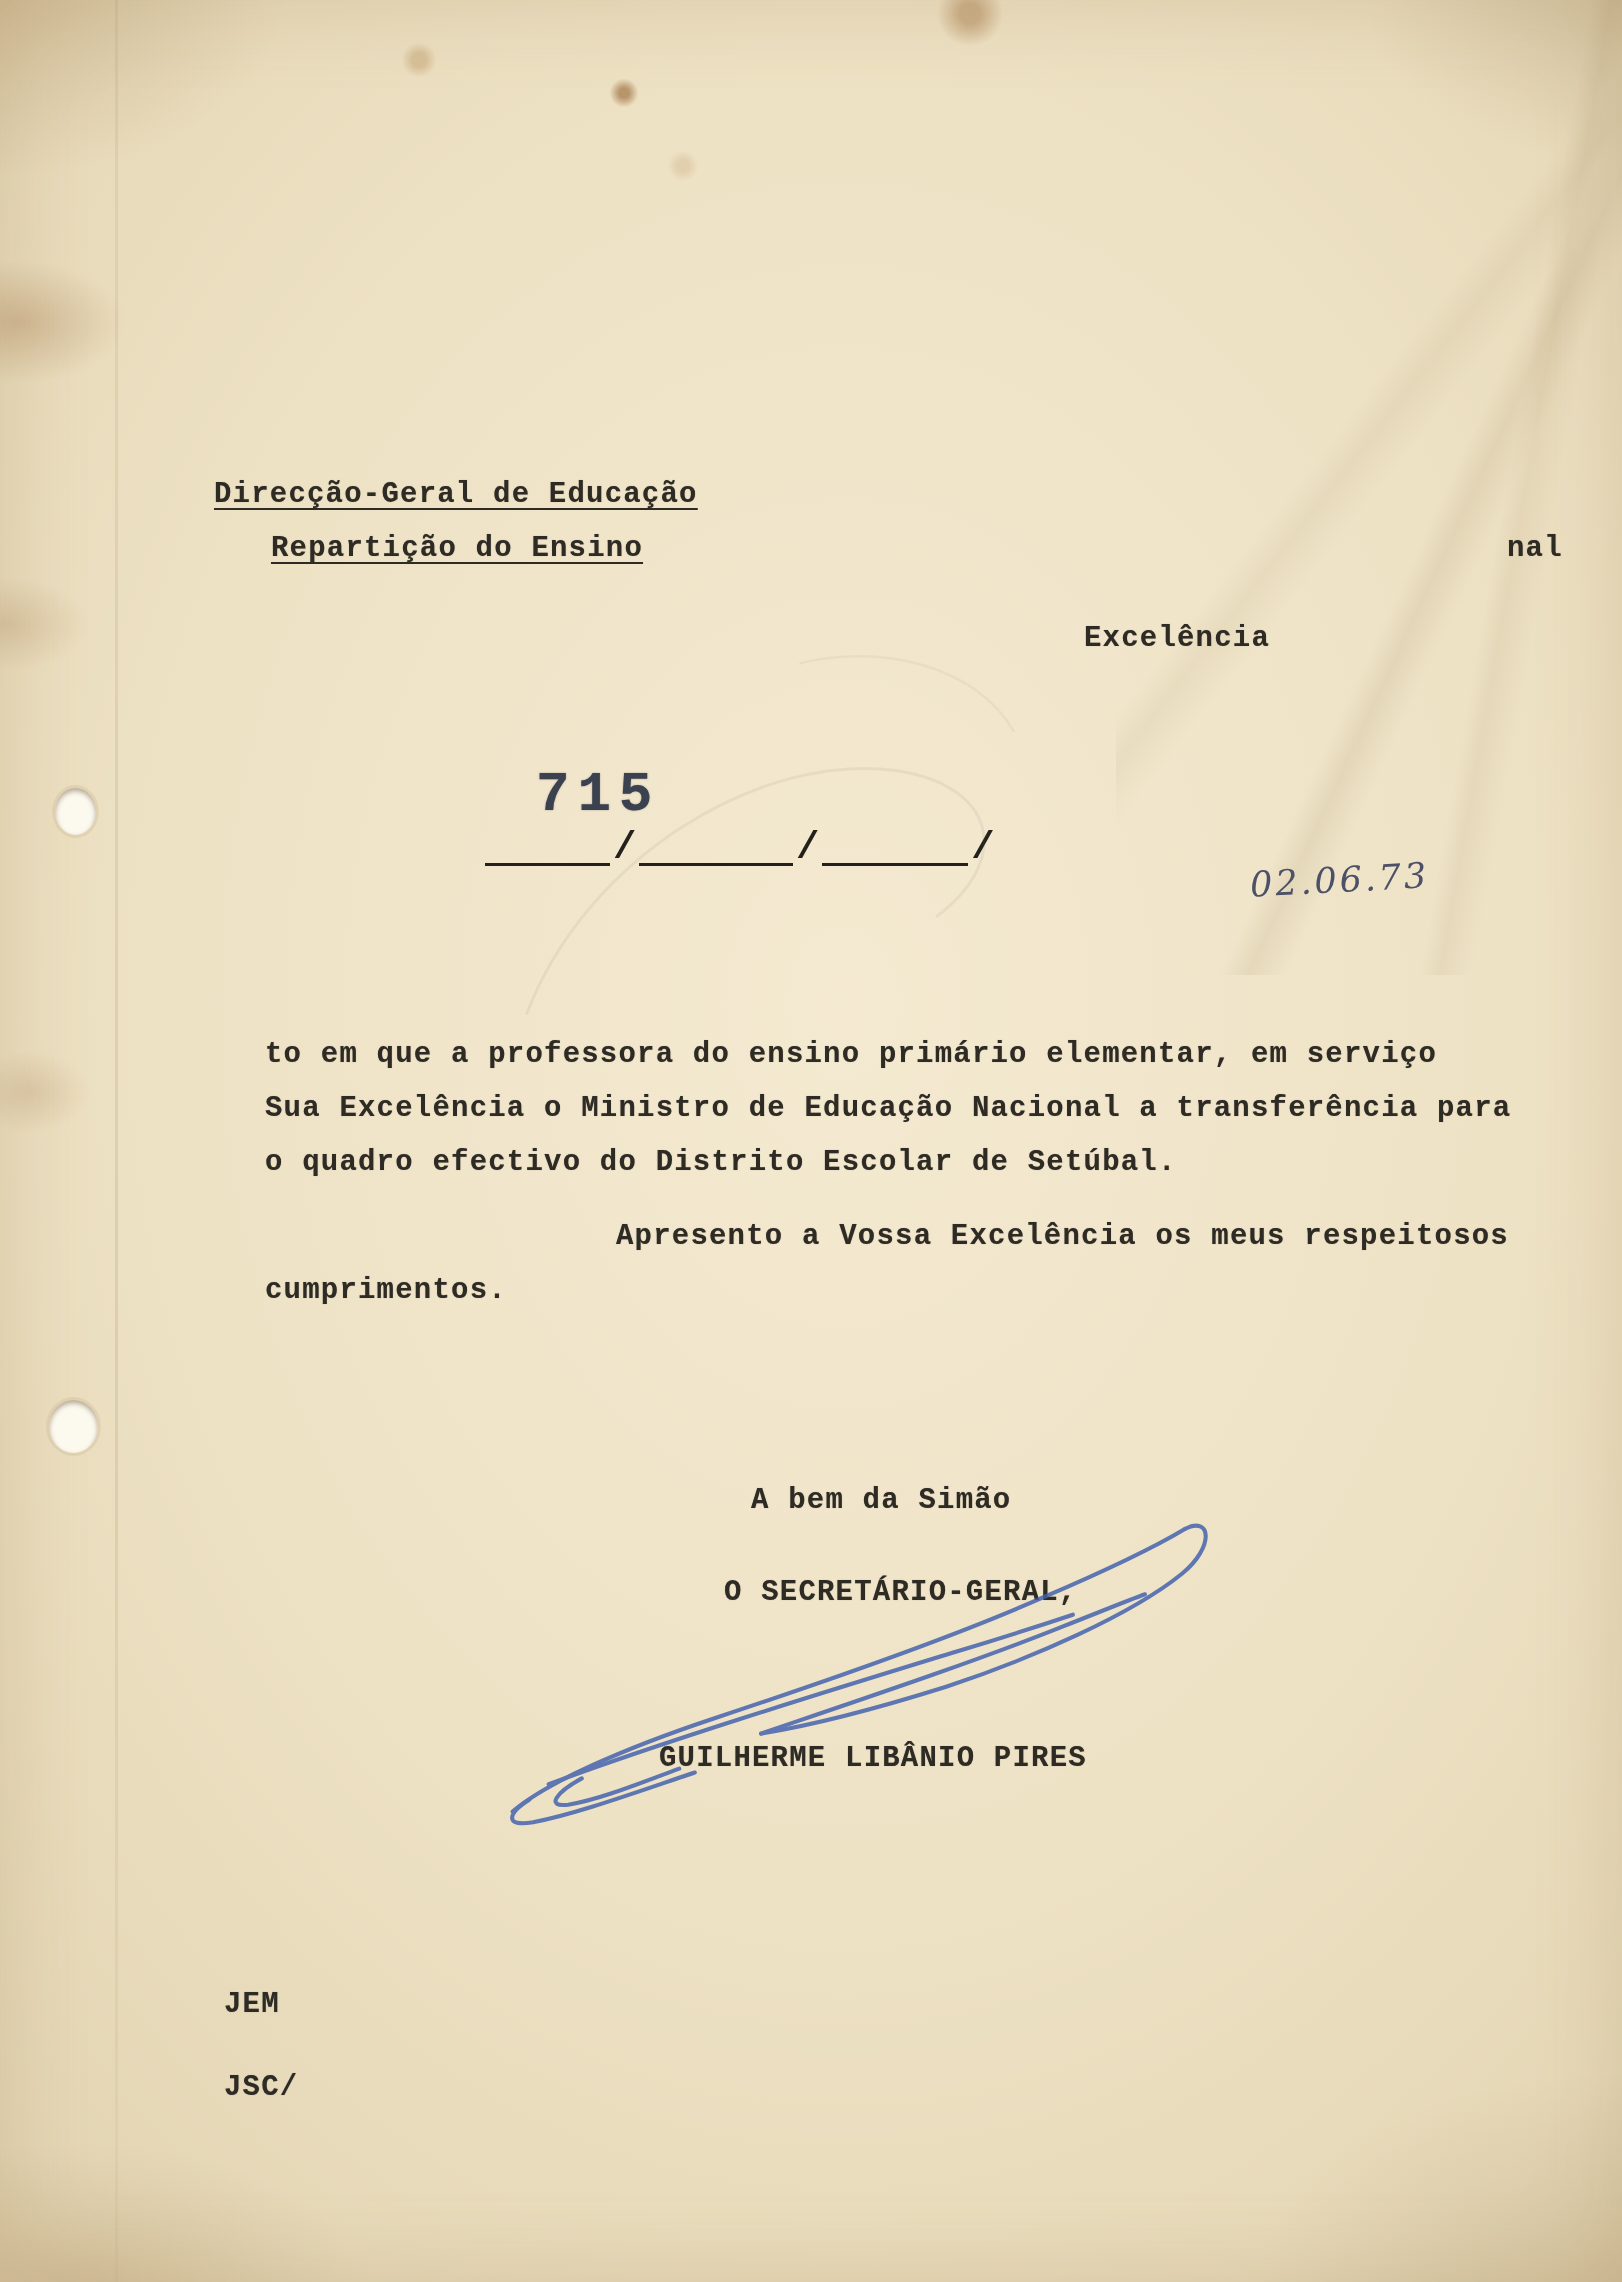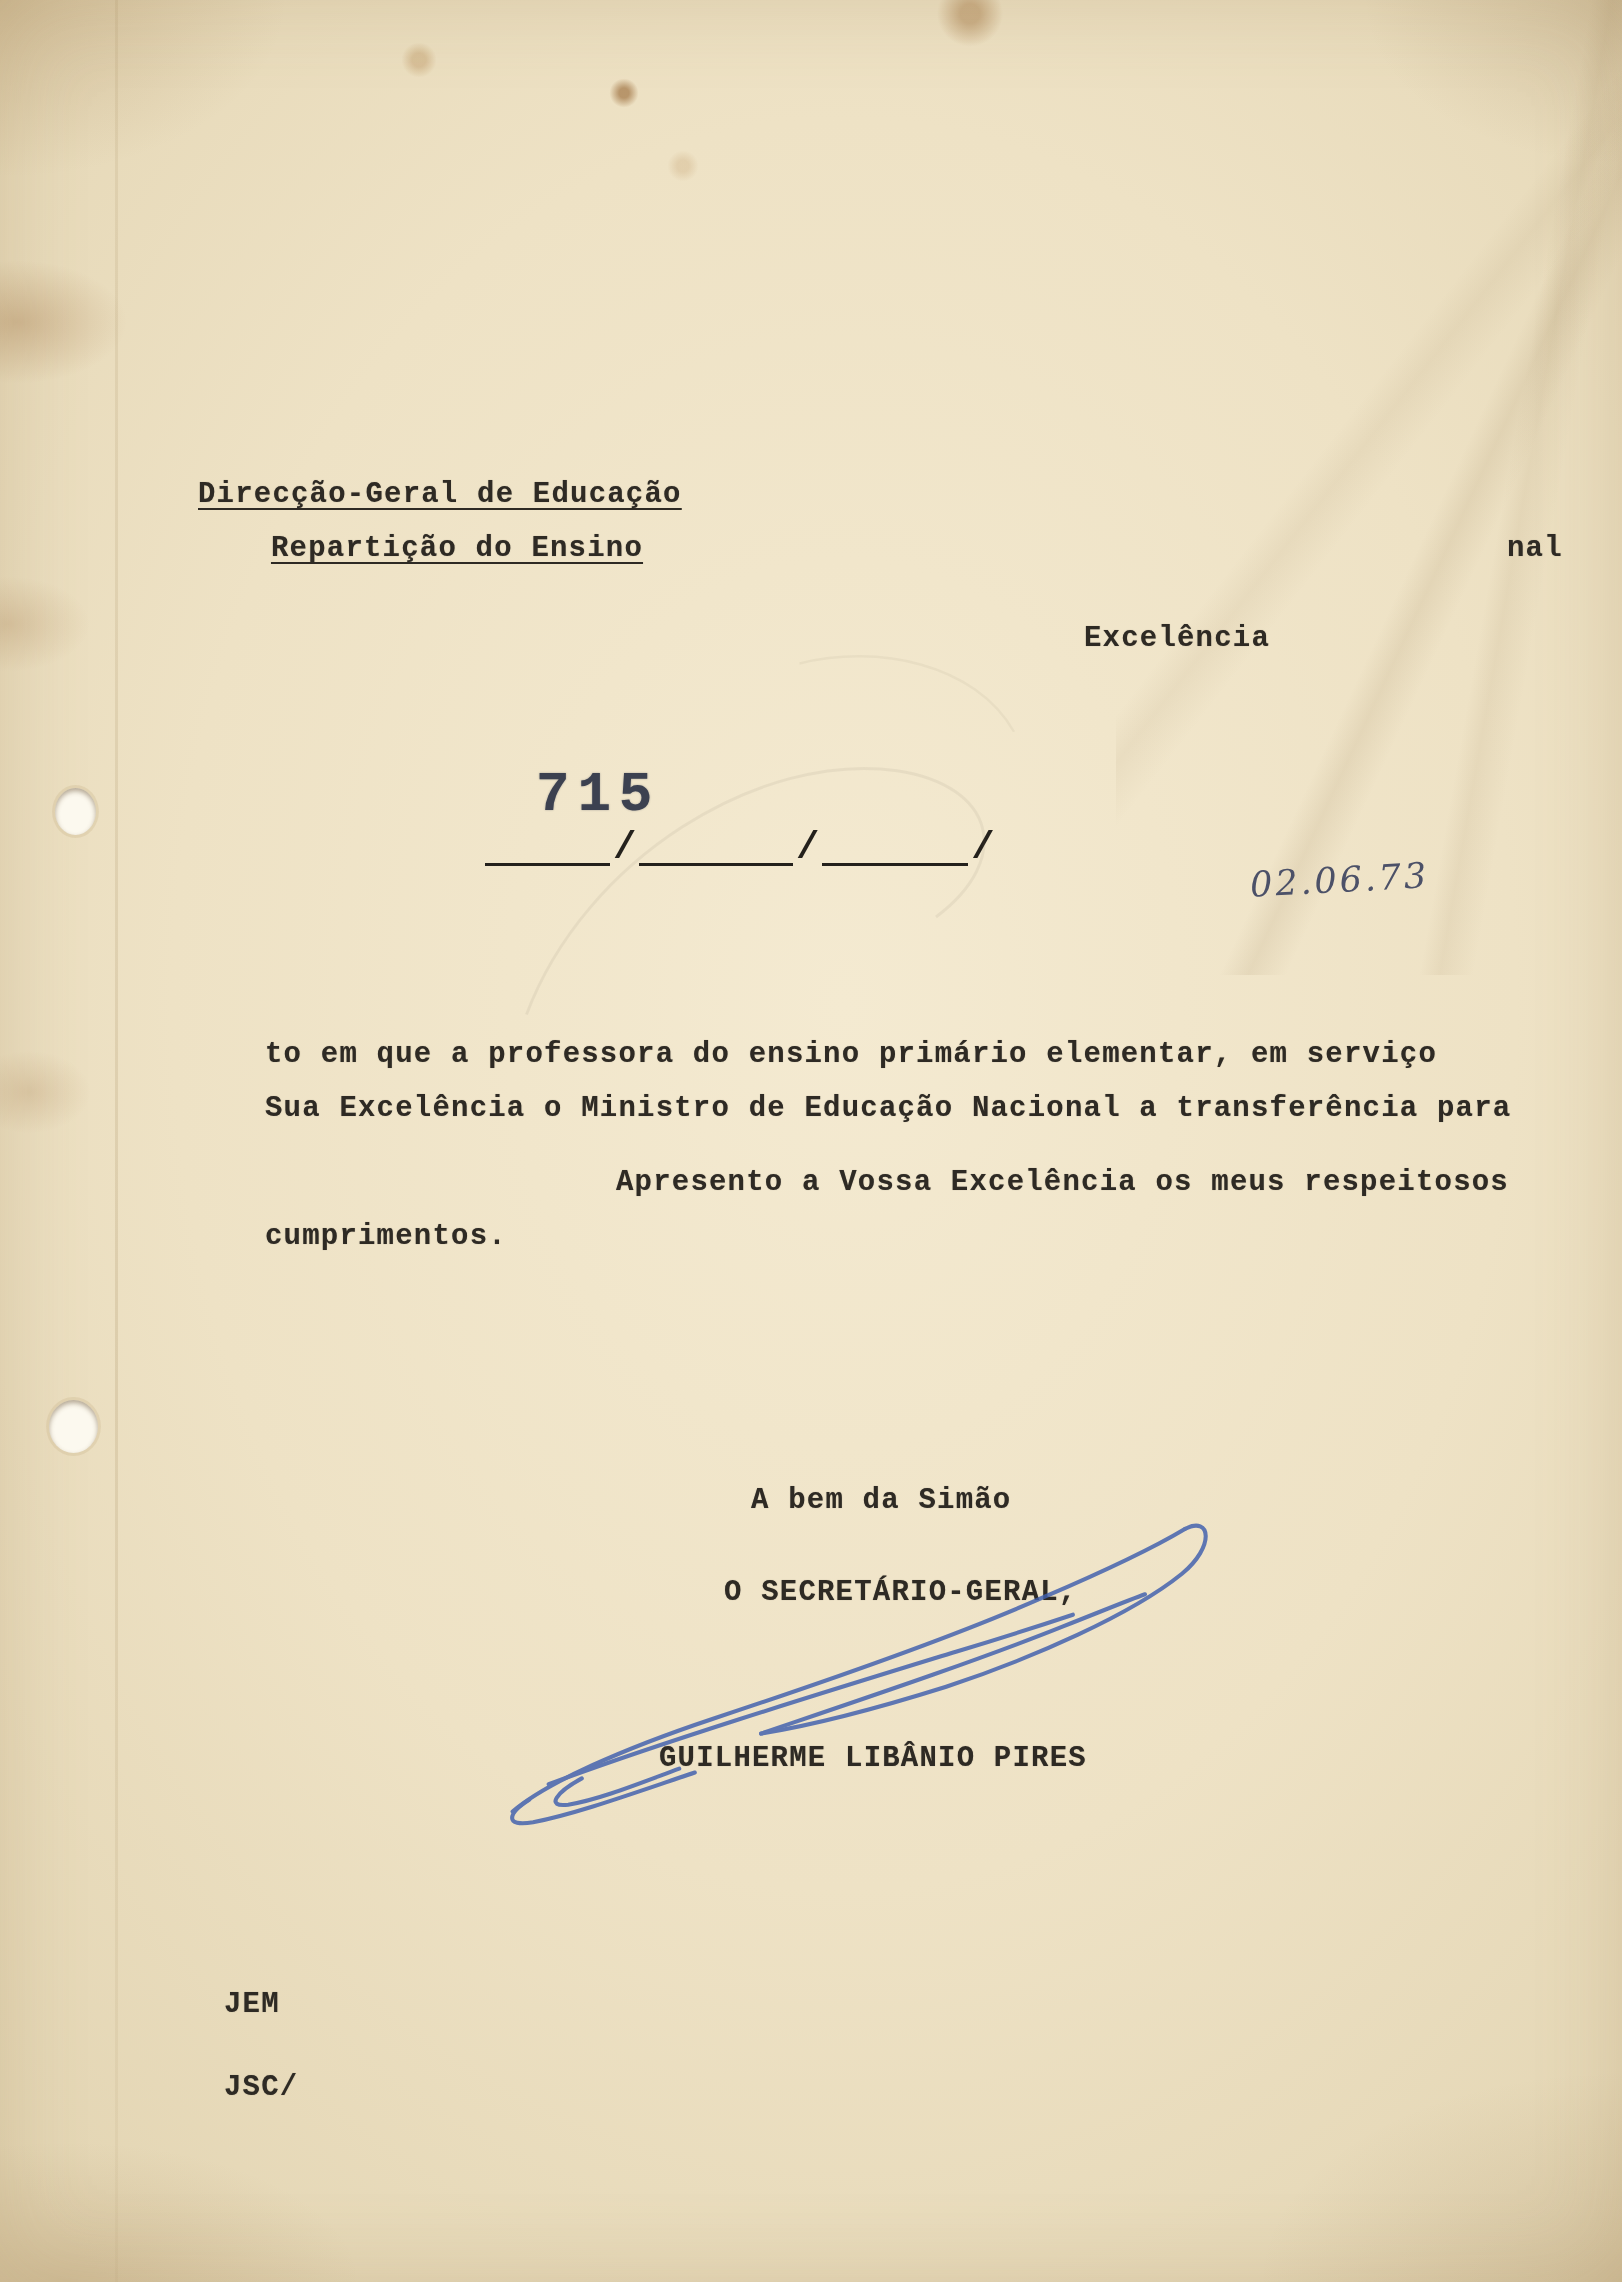--- a/index.html
+++ b/index.html
@@ -43,7 +43,7 @@
         white-space:pre; text-shadow:0 0 1px rgba(46,42,36,.38); }
   .under { text-decoration:underline; text-decoration-thickness:2.4px; text-underline-offset:5.9px; }
 
-  .org1 { left:198px; top:478px;text-align:center; }
+  .org1 { left:214px; top:478px;text-align:center; }
   .org2 { left:213px; top:532px; width:488px; text-align:center; }
   .addr1 { left:907px; top:478px; }
   .addr2 { left:1507px; top:532px; }

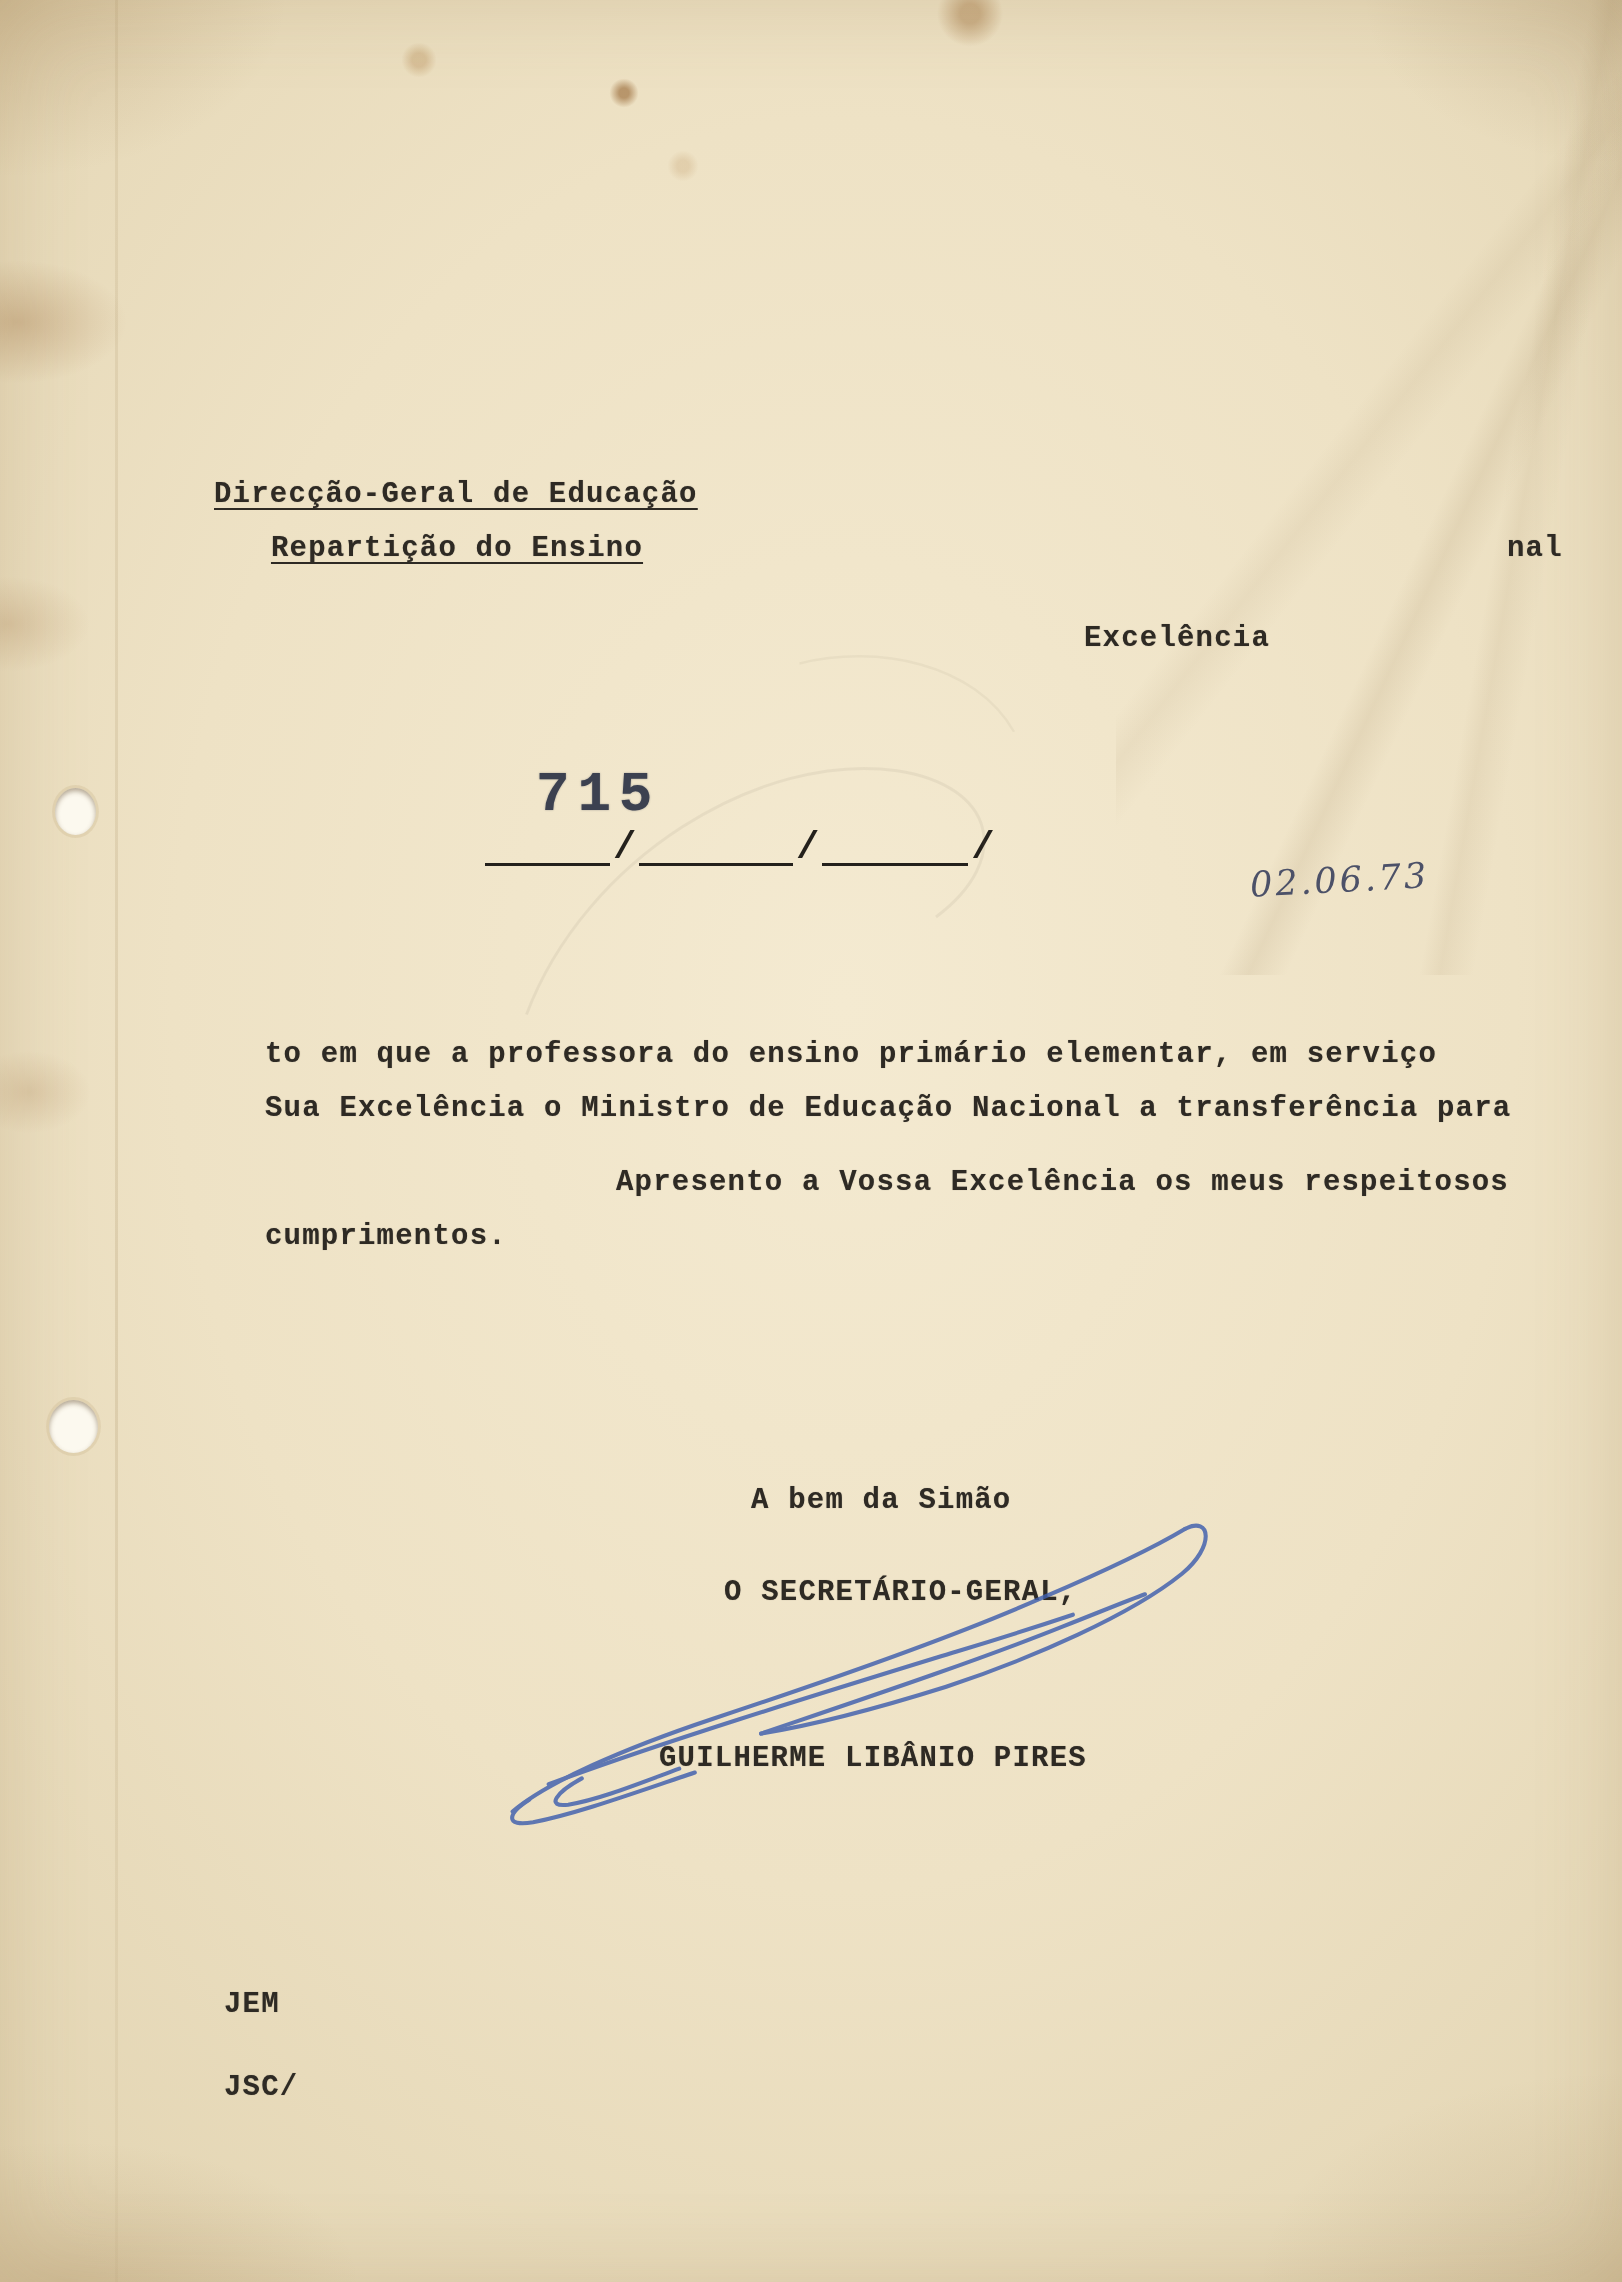--- a/index.html
+++ b/index.html
@@ -113,6 +113,7 @@
   <div class="bodyblock">
     <div class="bodyline">to em que a professora do ensino primário elementar, em serviço</div>
     <div class="bodyline">Sua Excelência o Ministro de Educação Nacional a transferência para</div>
+    <div class="bodyline">o quadro efectivo do Distrito Escolar de Setúbal.</div>
     <div class="bodyline indent2 para2">Apresento a Vossa Excelência os meus respeitosos</div>
     <div class="bodyline">cumprimentos.</div>
   </div>

